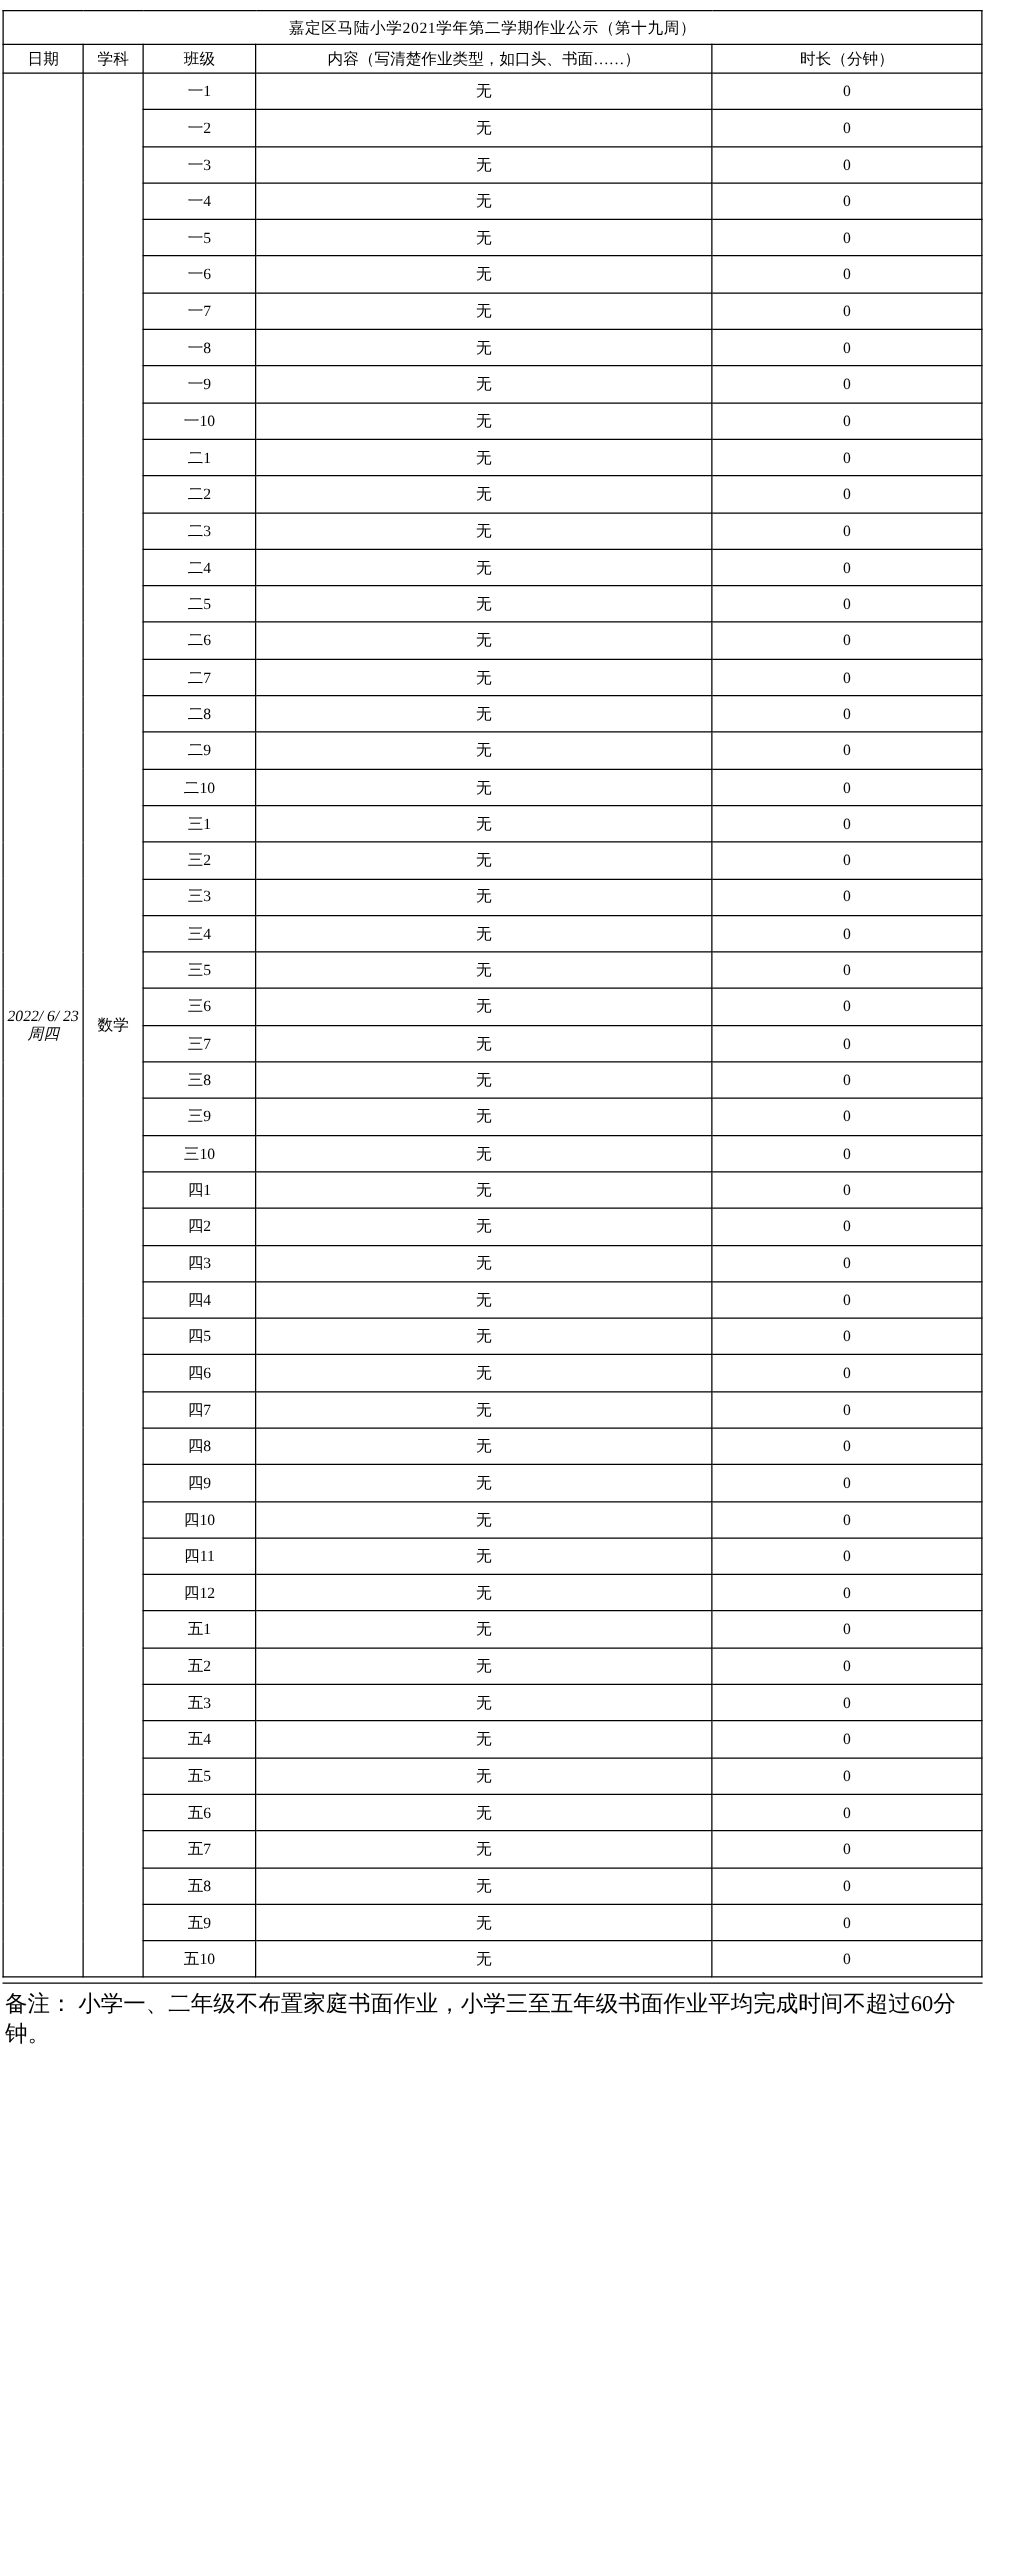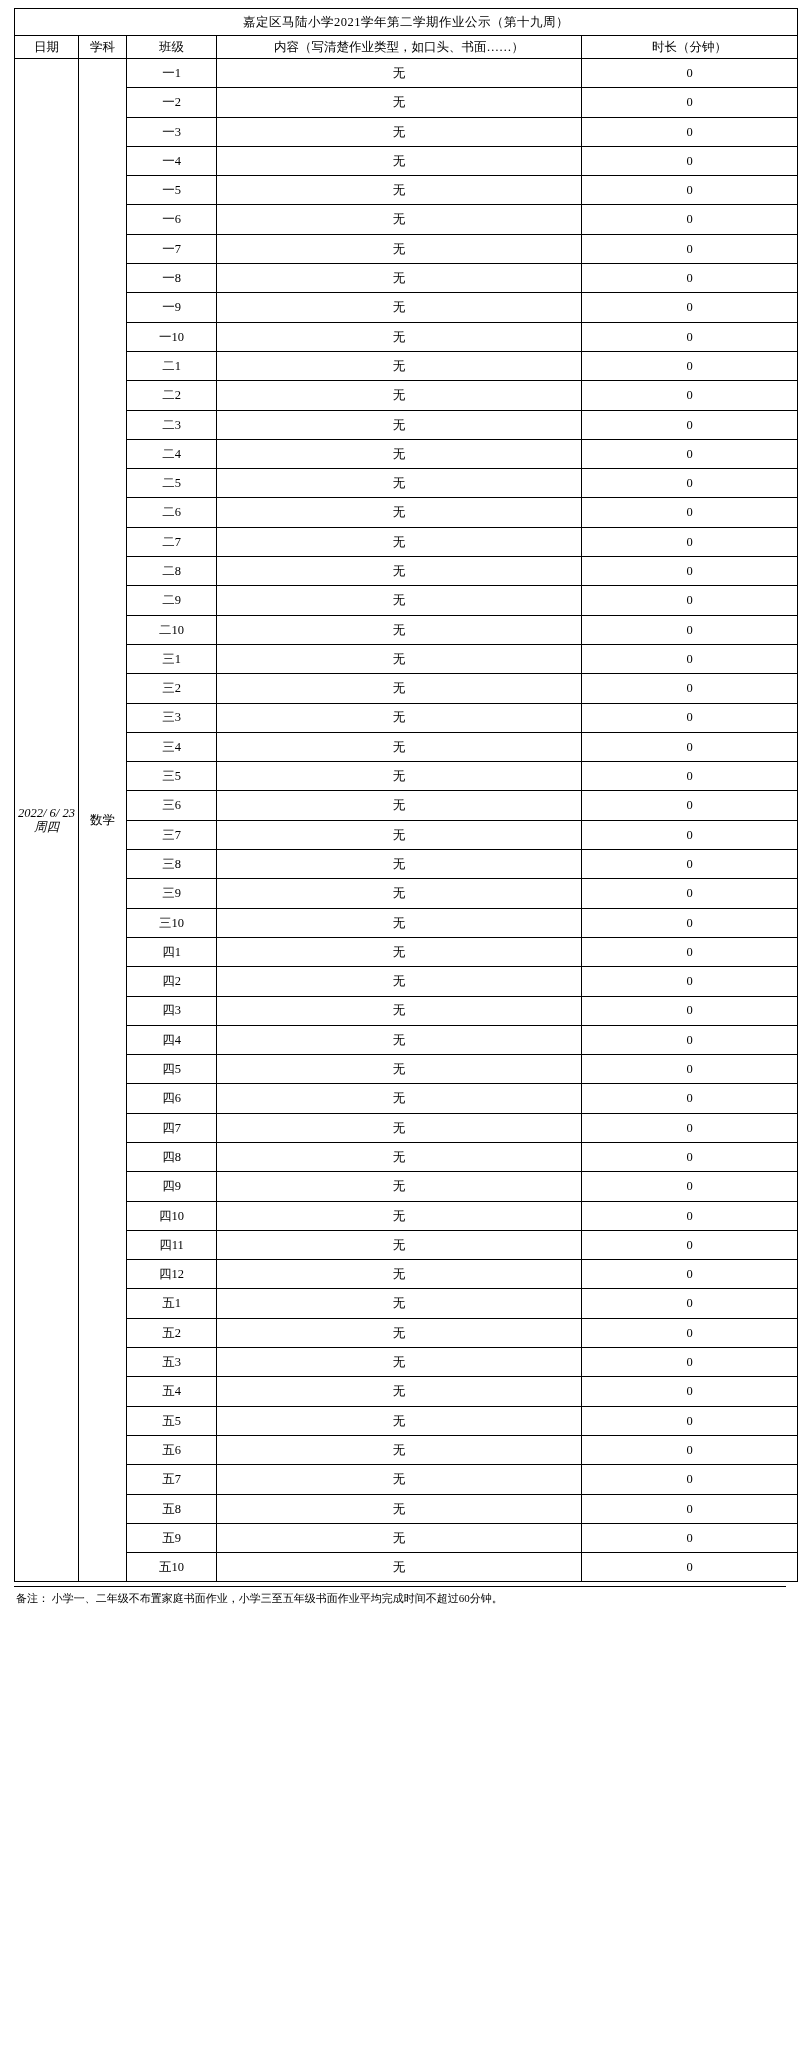--- a/index.html
+++ b/index.html
@@ -15,7 +15,7 @@
   .page {
     width: 800px;
     box-sizing: border-box;
-    padding: 8px 14px 6px 14px;
+    padding: 8px 14px 6px 2px;
   }
   table.sheet {
     border-collapse: collapse;

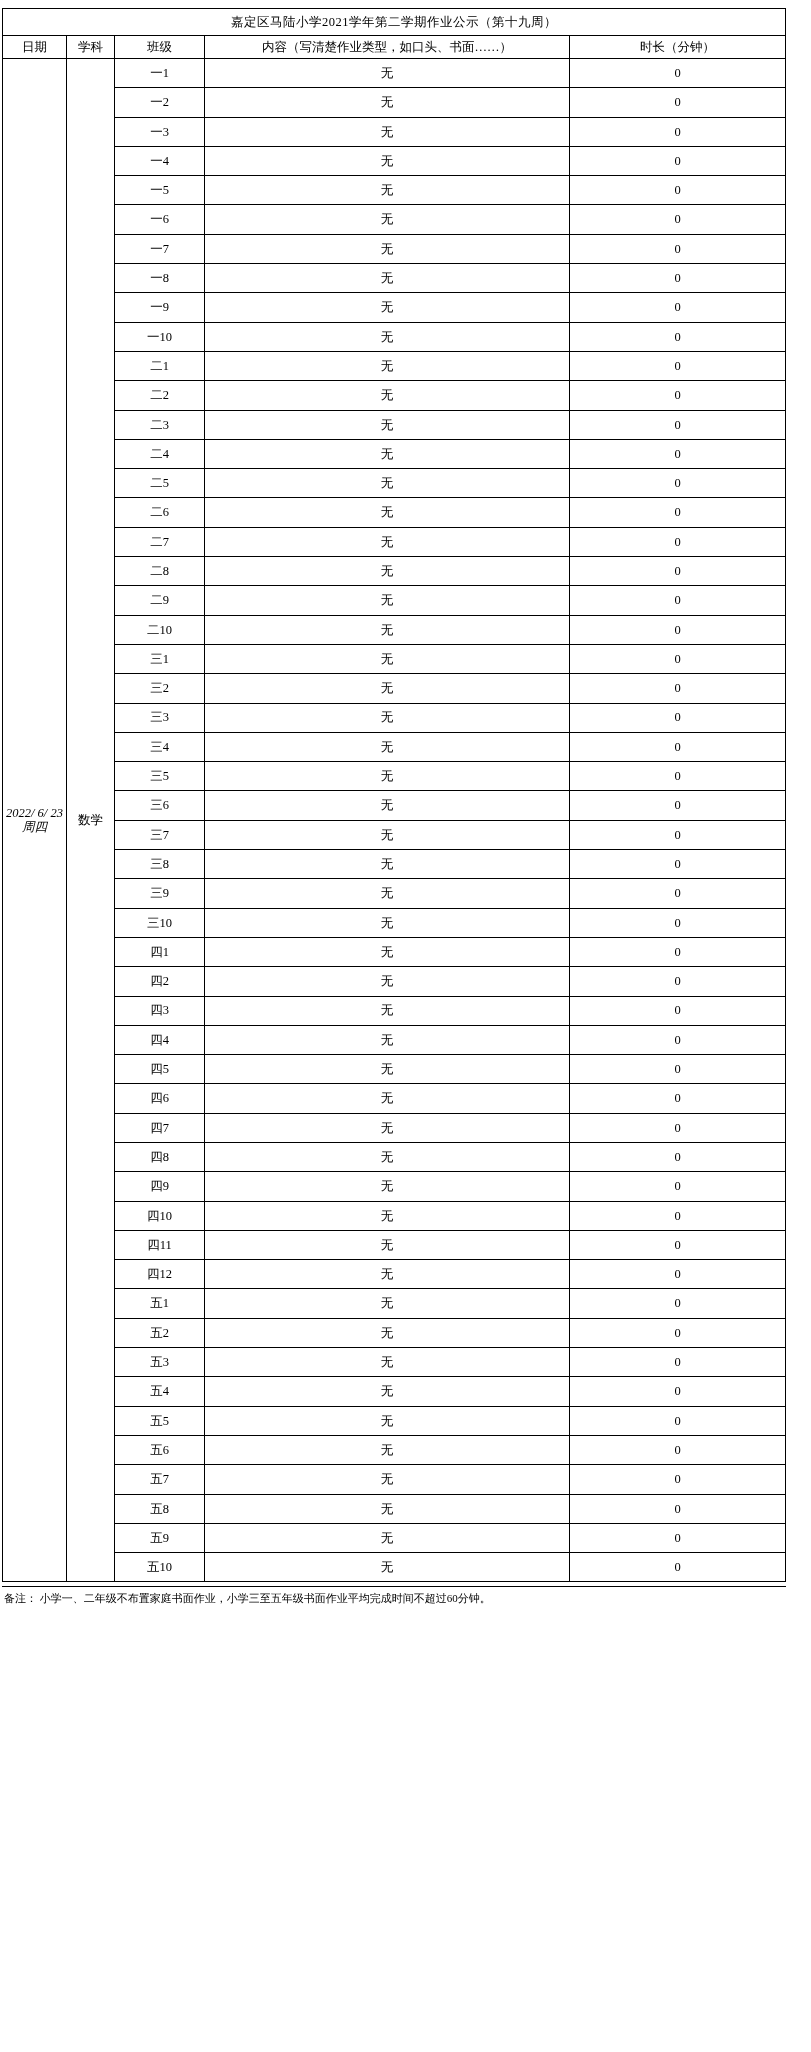--- a/index.html
+++ b/index.html
@@ -63,7 +63,7 @@
   }
   .note {
     margin-top: 4px;
-    font-size: 11px;
+    font-size: 18px;
     text-align: left;
     padding-left: 2px;
     border-top: 1px solid #000000;

